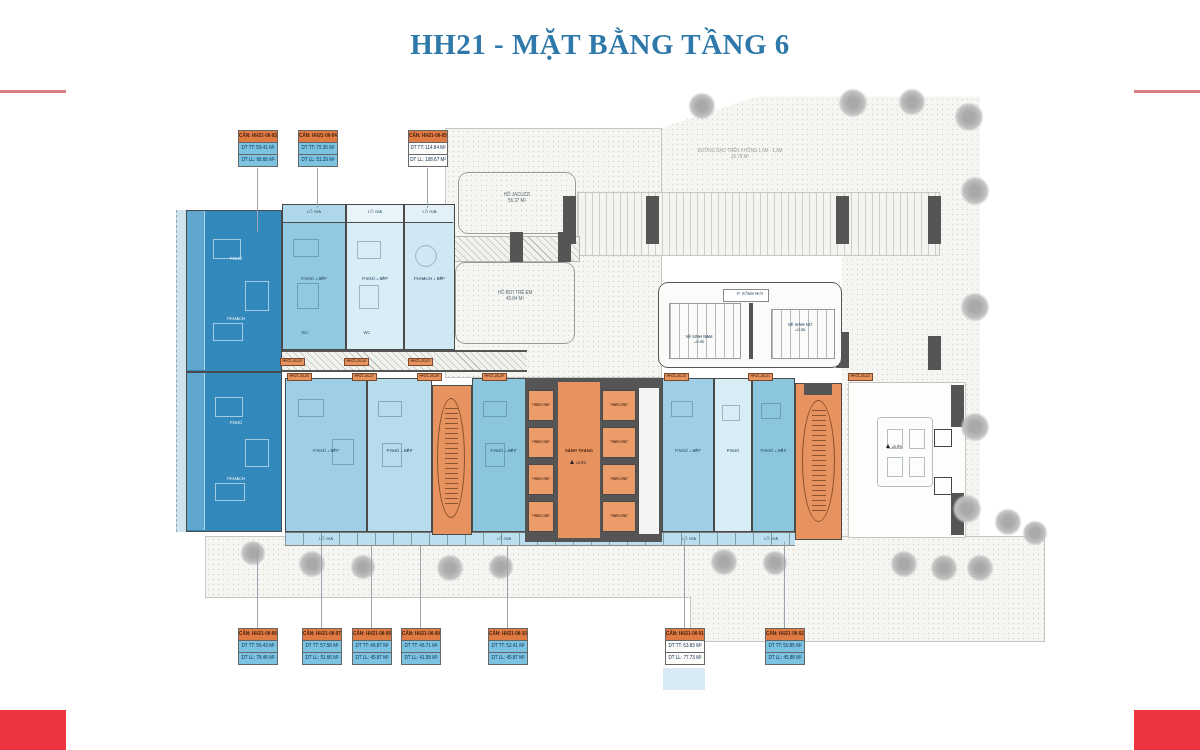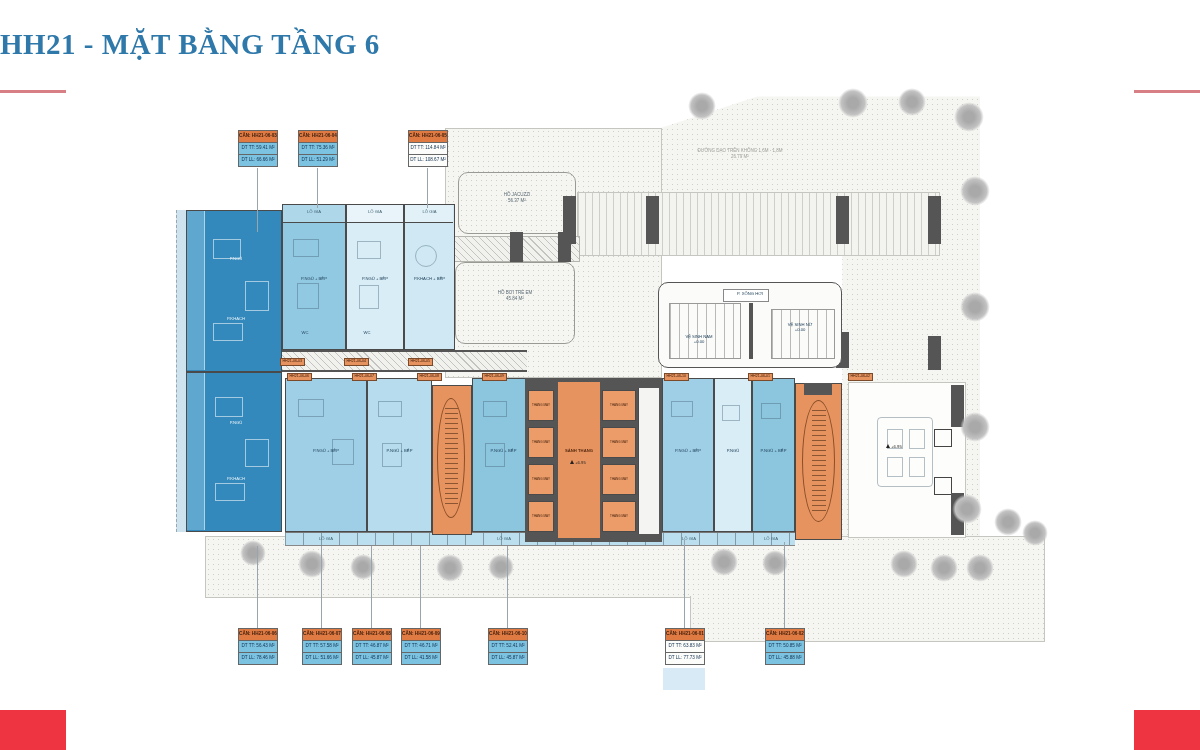--- a/index.html
+++ b/index.html
@@ -6,7 +6,7 @@
   body{width:1200px;height:750px;background:#ffffff;font-family:"Liberation Sans",sans-serif;overflow:hidden;}
   #canvas{position:relative;width:1200px;height:750px;background:#fff;}
   .abs{position:absolute;box-sizing:border-box;}
-  .title{width:100%;top:28px;left:0;font-family:"Liberation Serif",serif;font-weight:700;font-size:29px;letter-spacing:.5px;color:#2e78aa;}
+  .title{width:100%;text-align:center;top:28px;left:0;font-family:"Liberation Serif",serif;font-weight:700;font-size:29px;letter-spacing:.5px;color:#2e78aa;}
   .dots{background-color:#f5f5f2;background-image:radial-gradient(#cfcfc9 .6px,rgba(0,0,0,0) .7px);background-size:5px 5px;}
   .diag{background-color:#f1f1ee;background-image:repeating-linear-gradient(45deg,rgba(150,150,150,.5) 0 .8px,transparent .8px 5px);}
   .deckv{background-color:#f3f3f0;background-image:repeating-linear-gradient(90deg,rgba(160,160,155,.45) 0 .8px,transparent .8px 7px);}

